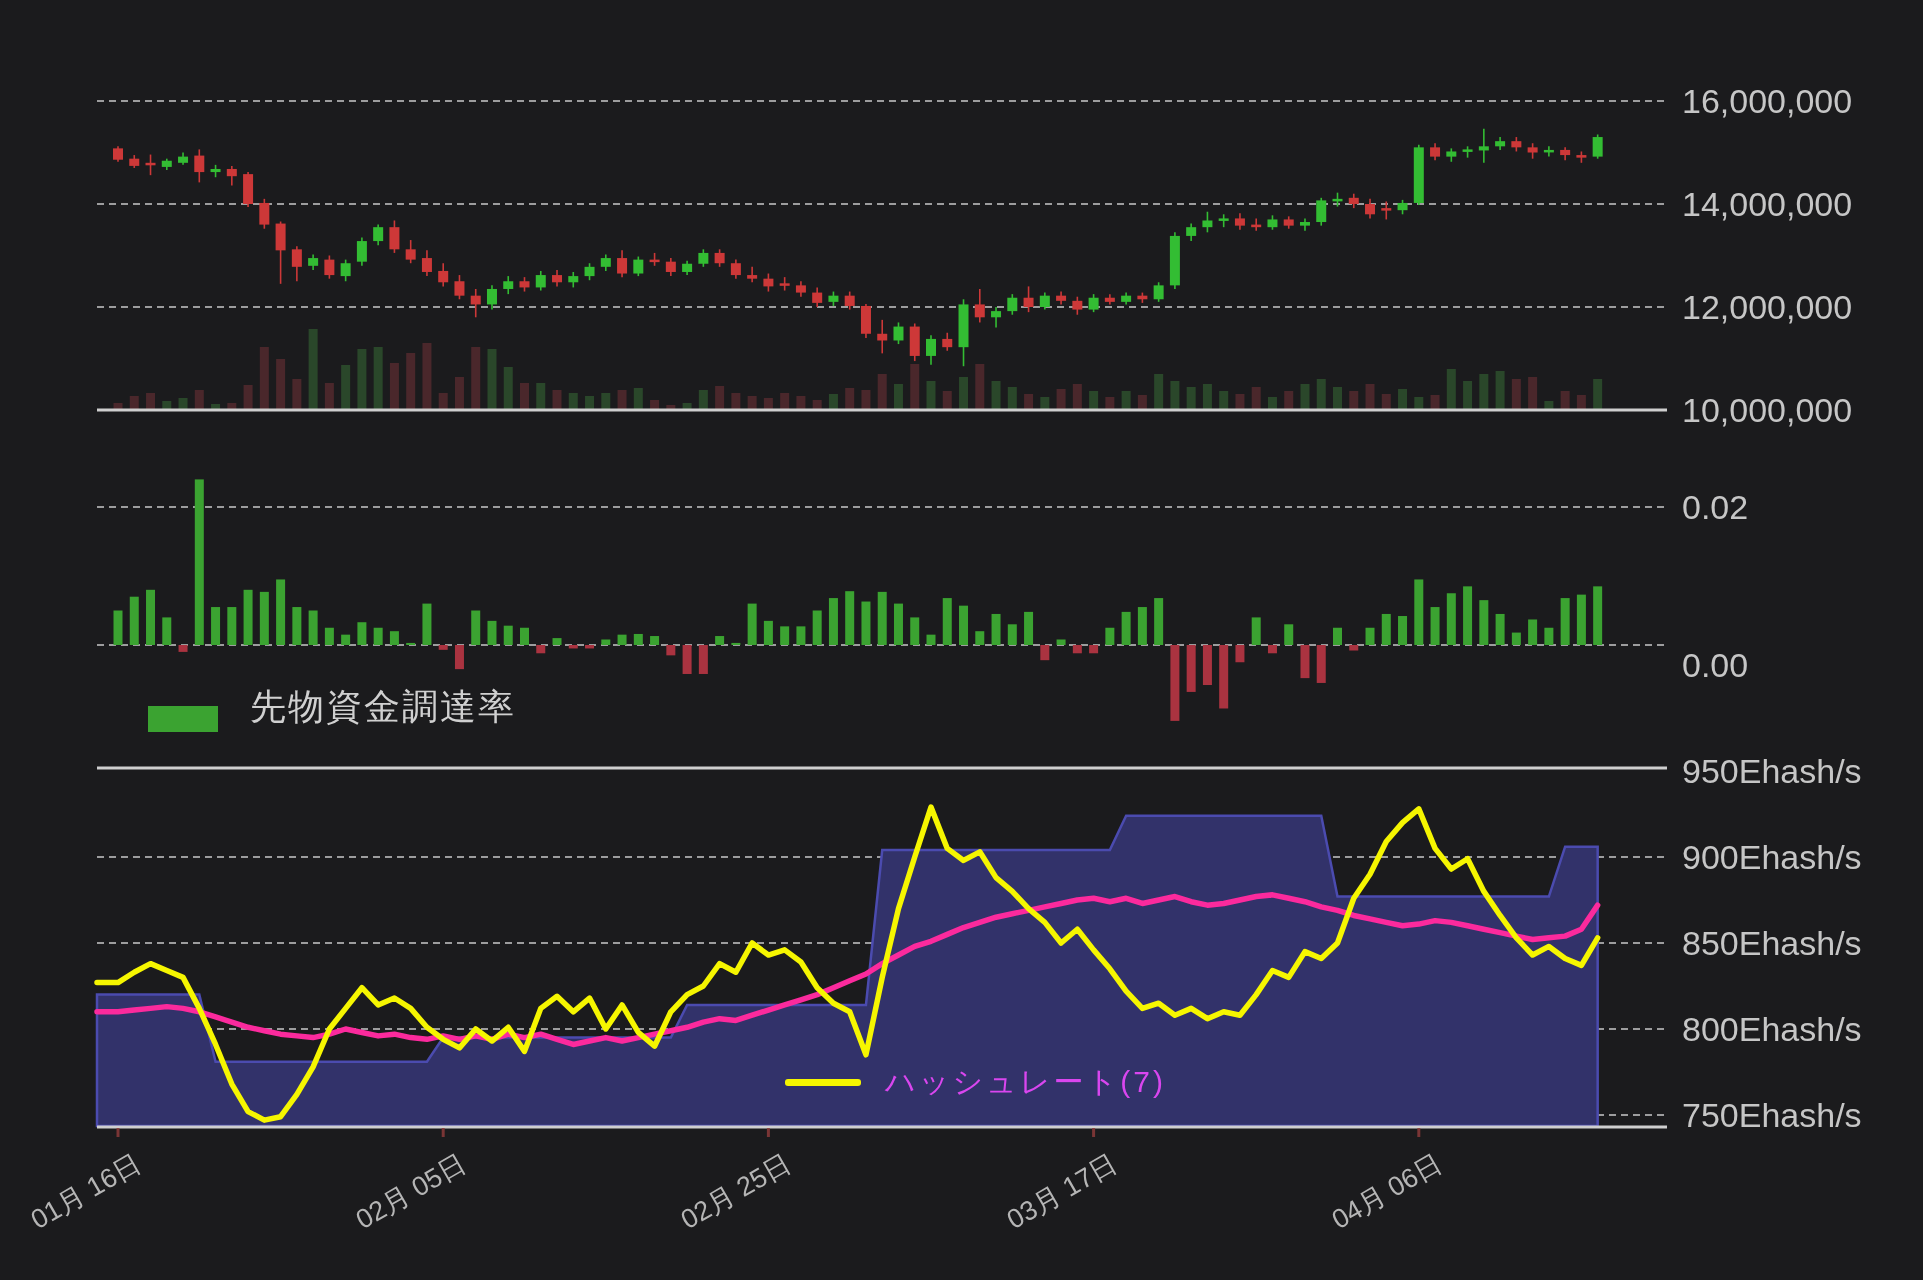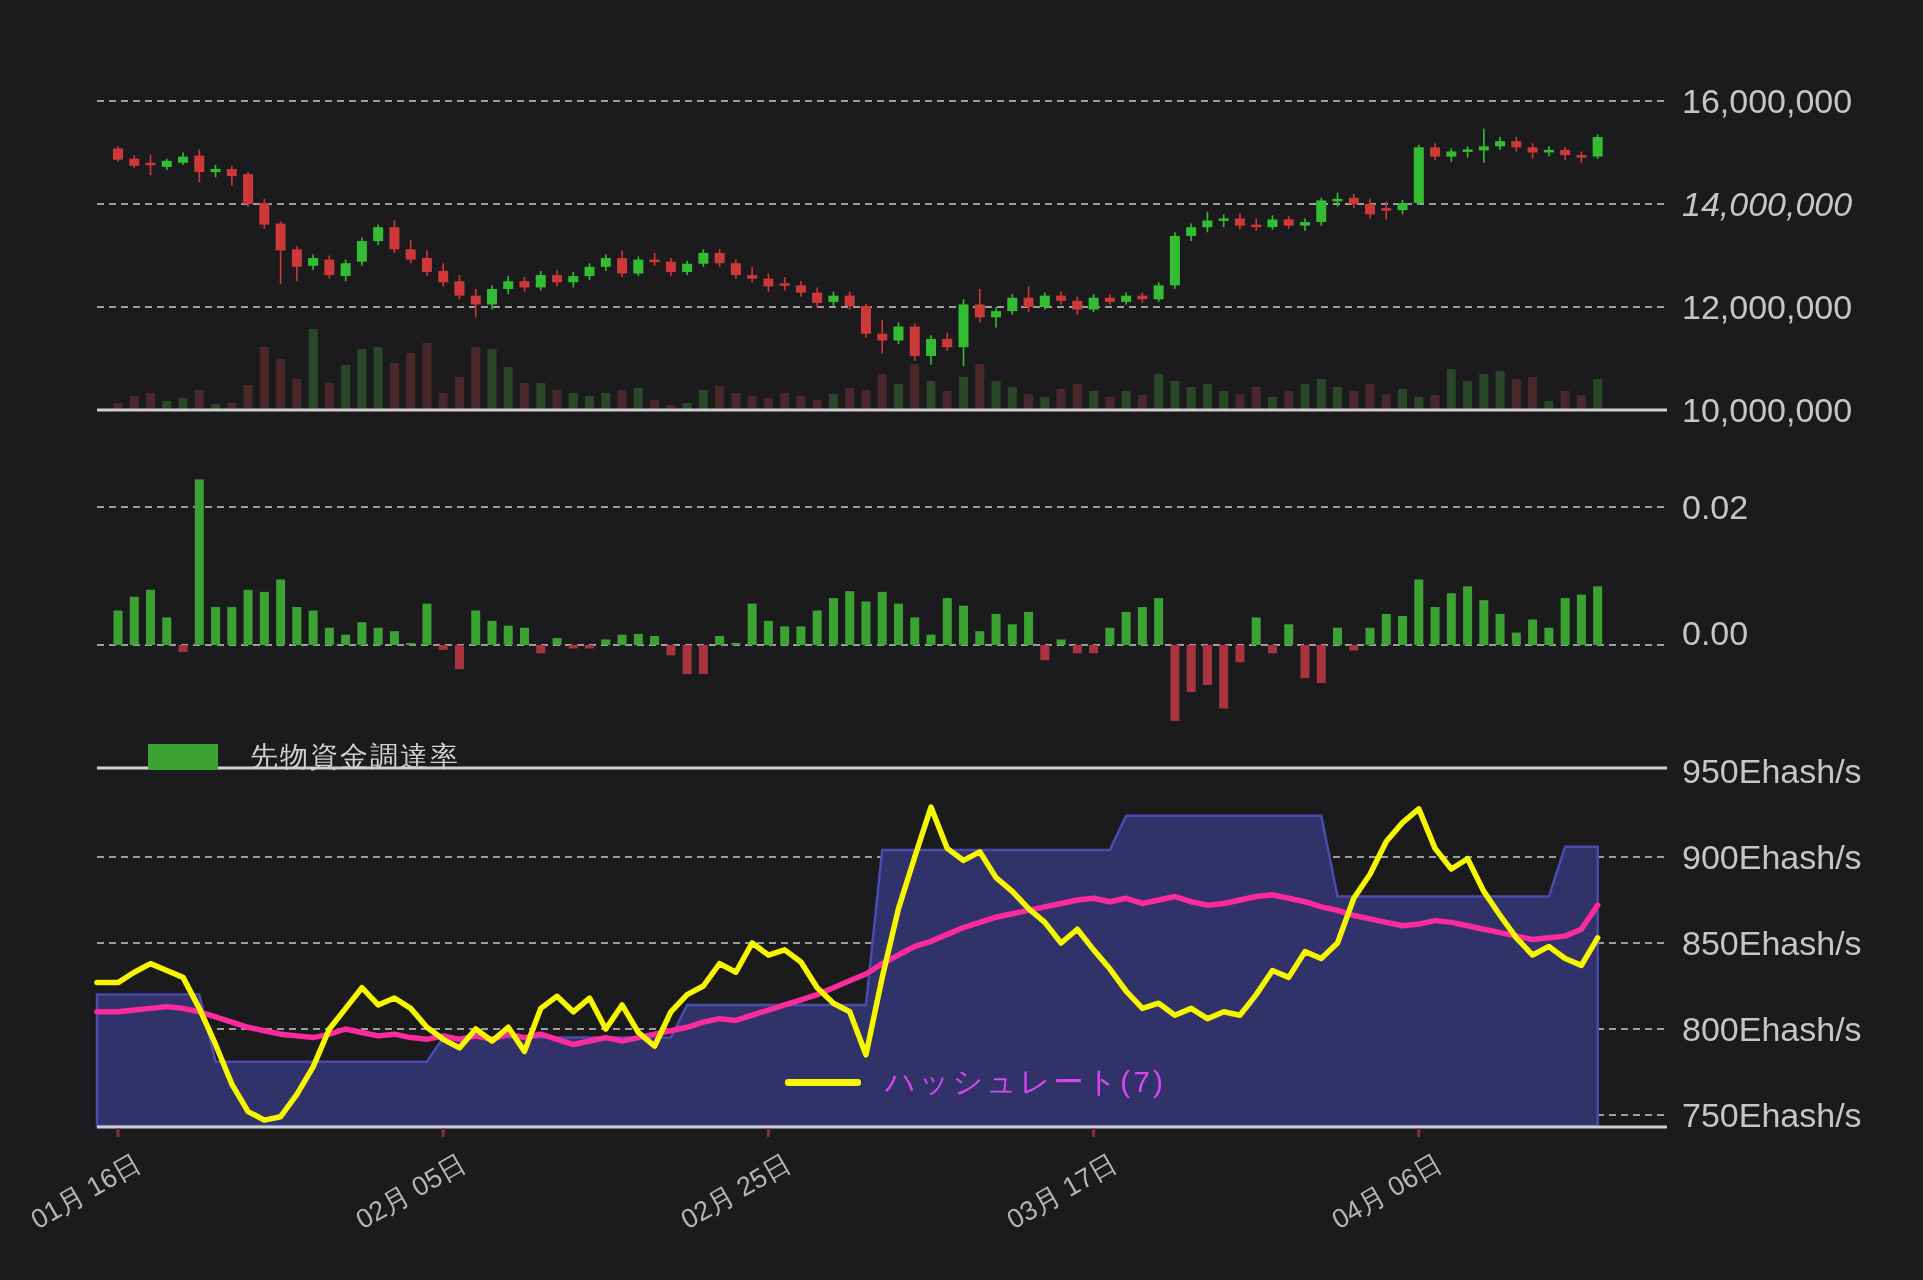--- a/index.html
+++ b/index.html
@@ -431,7 +431,7 @@
 
   <div id="ylabs">
       <div class="ylab" style="top: 84px;">16,000,000</div>
-      <div class="ylab" style="top: 187px; font-style: italic;">14,000,000</div>
+      <div class="ylab" style="top: 187px;">14,000,000</div>
       <div class="ylab" style="top: 290px;">12,000,000</div>
       <div class="ylab" style="top: 393px;">10,000,000</div>
       <div class="ylab" style="top: 490px;">0.02</div>

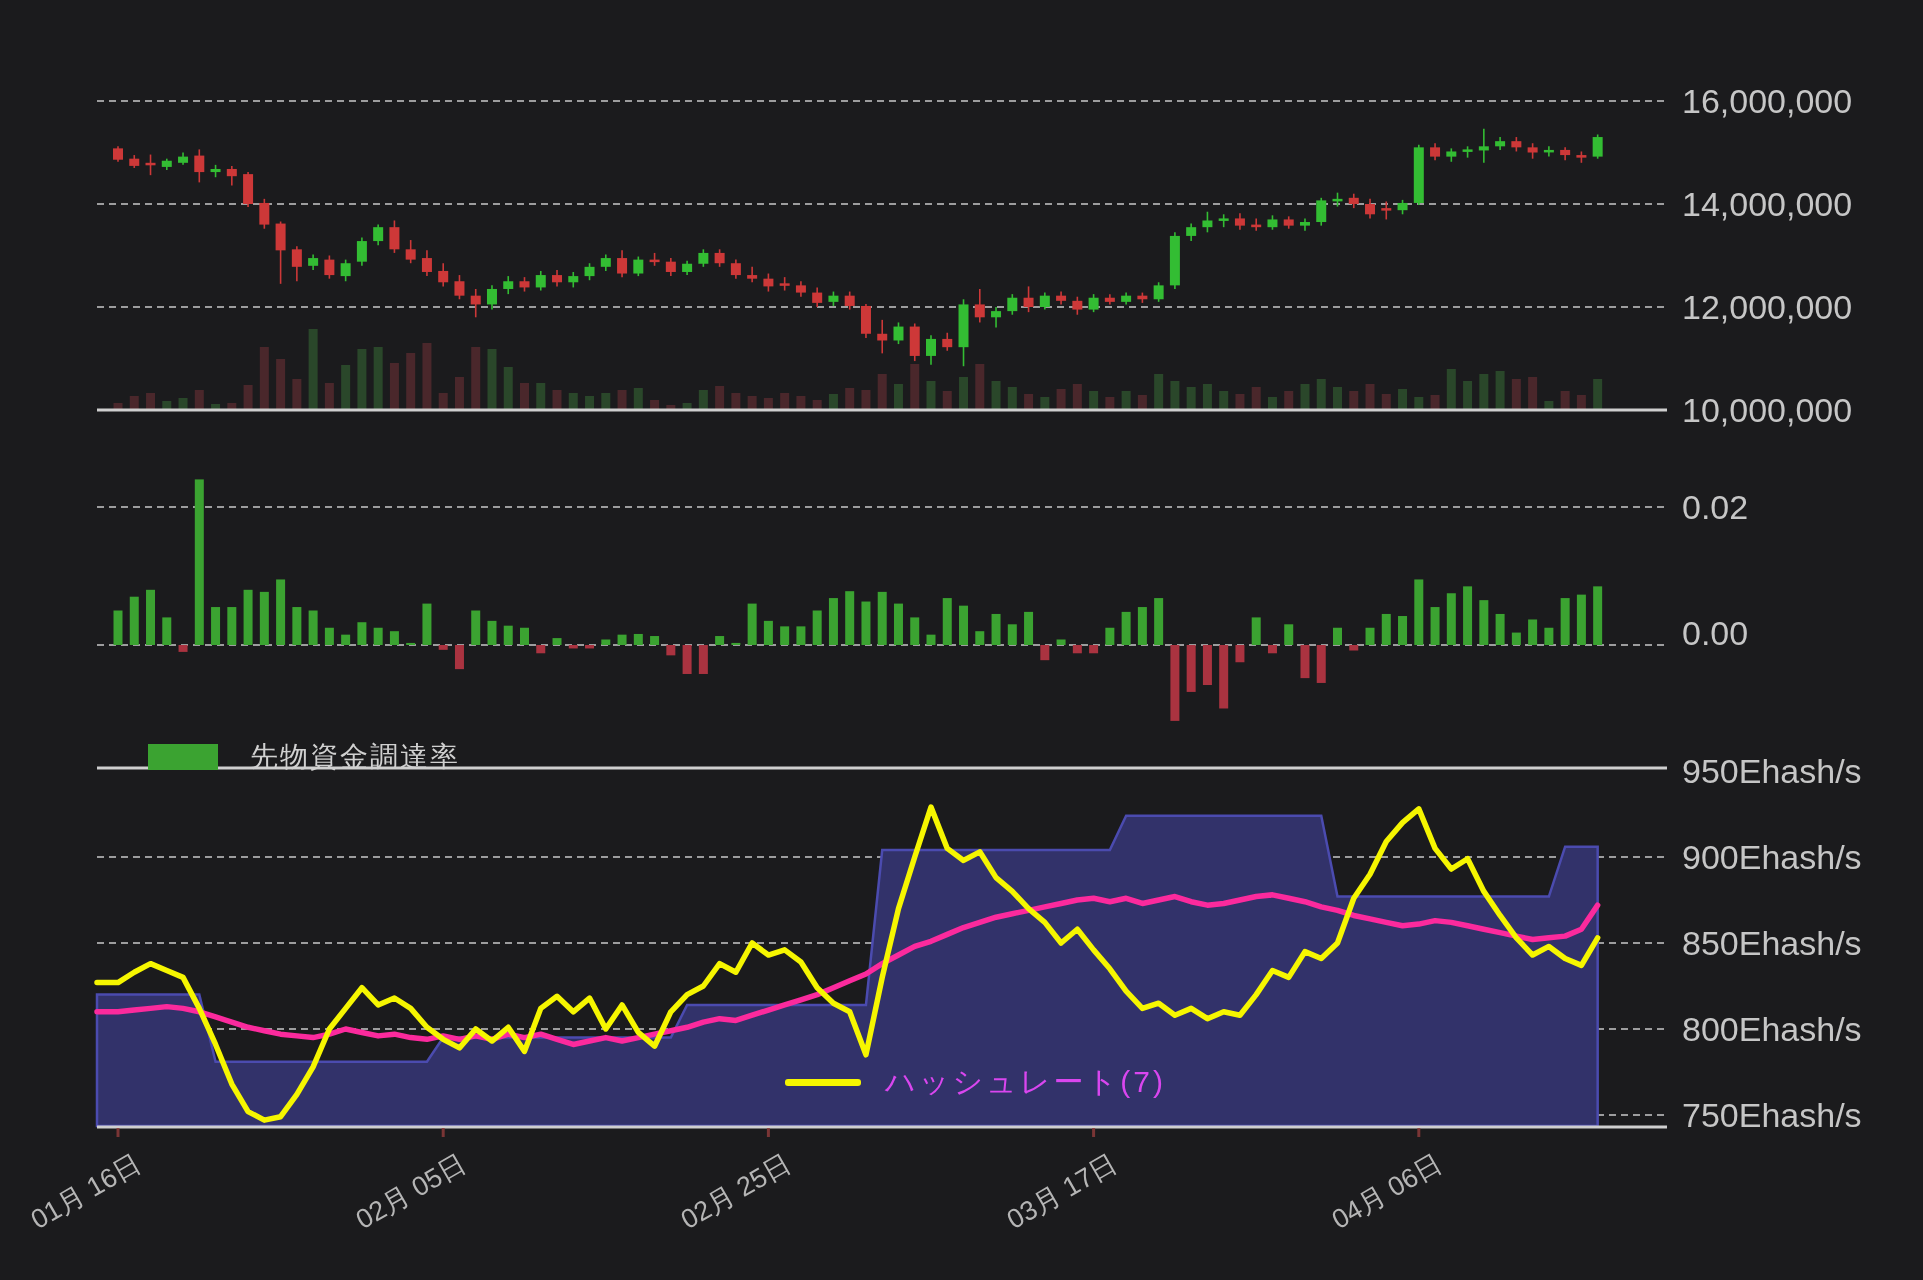--- a/index.html
+++ b/index.html
@@ -435,7 +435,7 @@
       <div class="ylab" style="top: 290px;">12,000,000</div>
       <div class="ylab" style="top: 393px;">10,000,000</div>
       <div class="ylab" style="top: 490px;">0.02</div>
-      <div class="ylab" style="top: 616px; text-align: center;">0.00</div>
+      <div class="ylab" style="top: 648px; text-align: center;">0.00</div>
       <div class="ylab" style="top: 754px;">950Ehash/s</div>
       <div class="ylab" style="top: 840px;">900Ehash/s</div>
       <div class="ylab" style="top: 926px;">850Ehash/s</div>

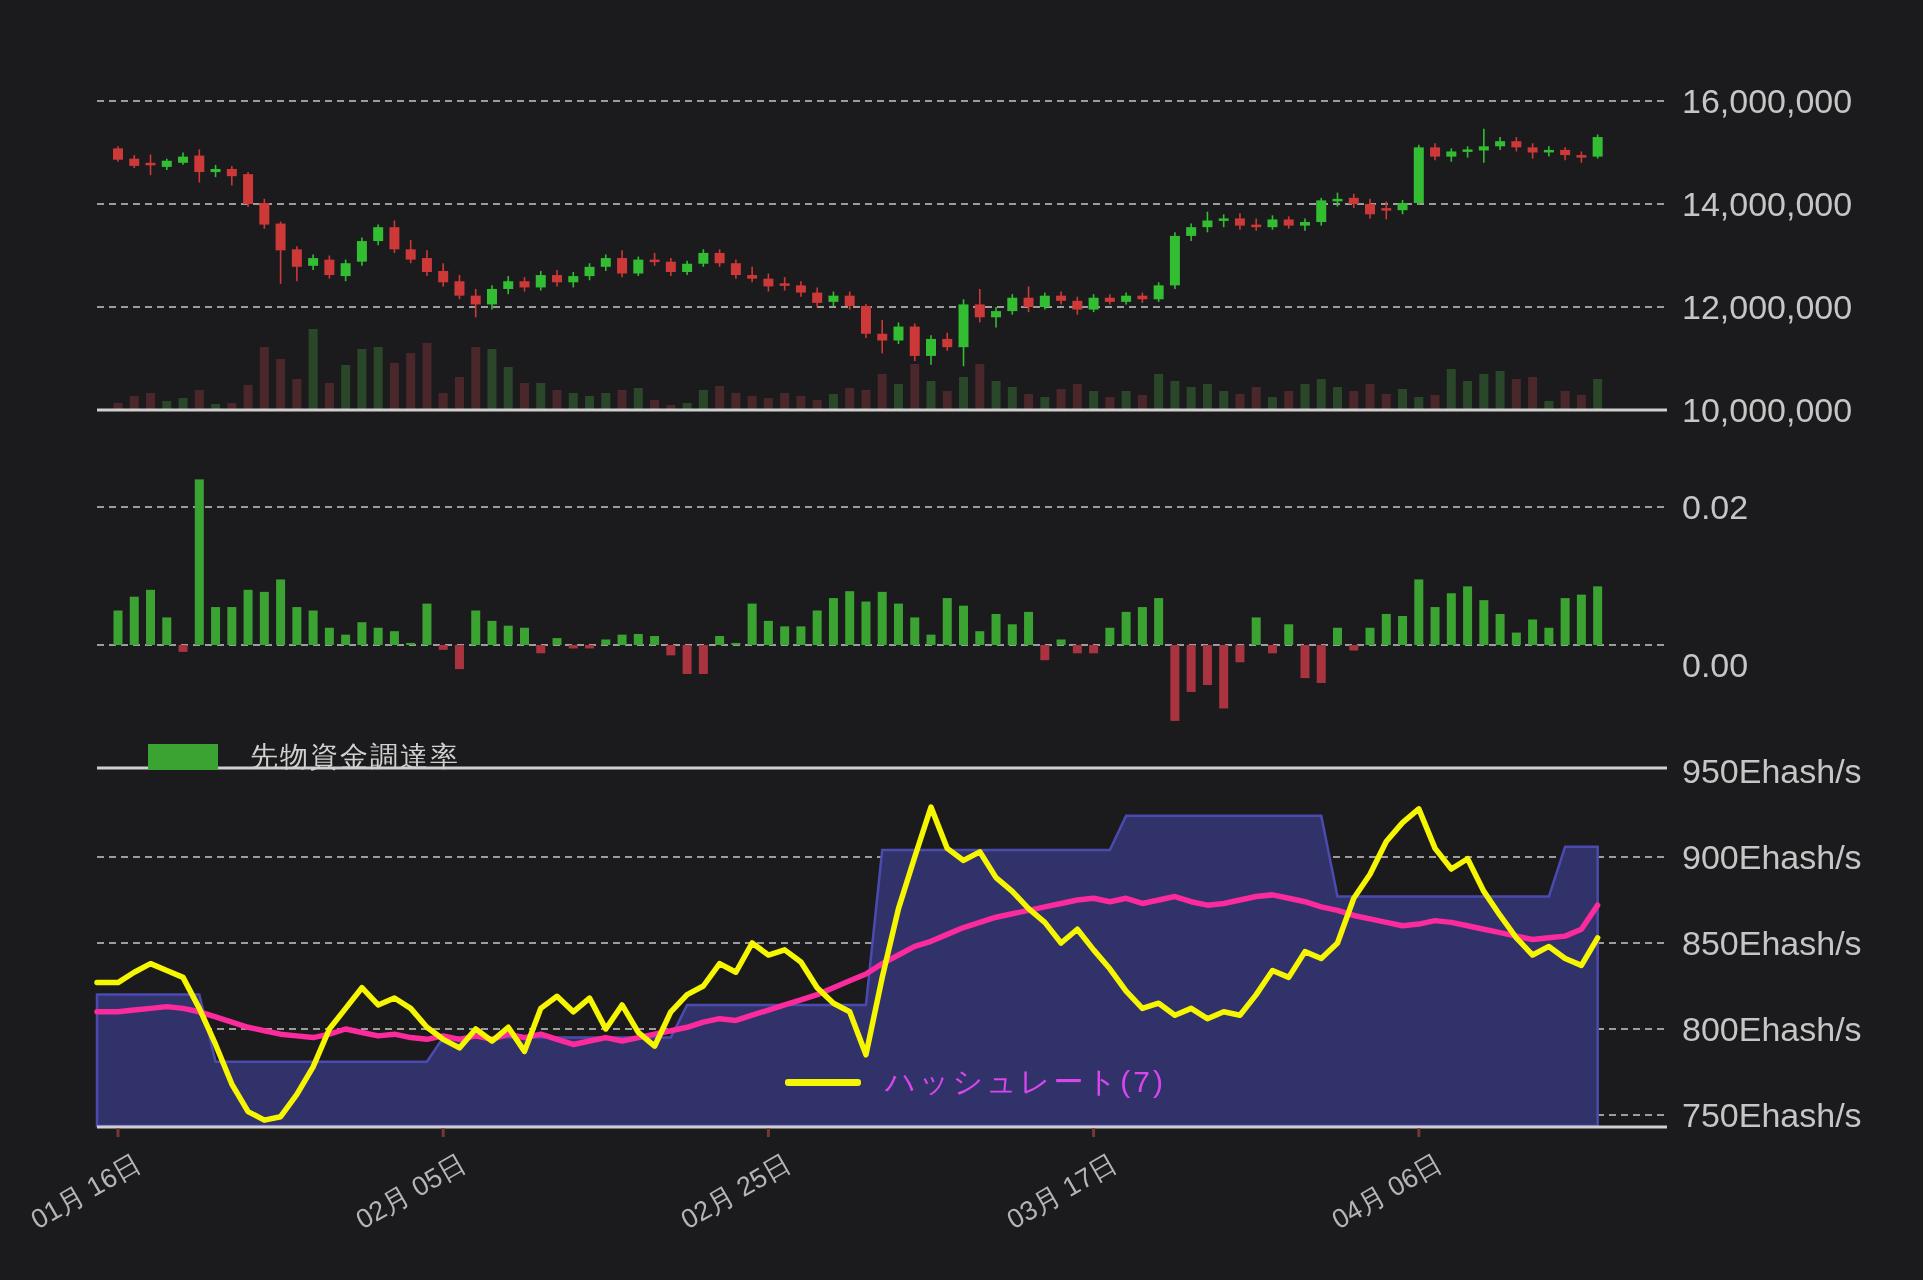--- a/index.html
+++ b/index.html
@@ -11,7 +11,7 @@
         transform:translate(-100%,0) rotate(-30deg);transform-origin:100% 0;}
   .legend{position:absolute;display:flex;align-items:center;color:#d0d0d0;}
   .legend .sw{display:inline-block;}
-  .lg-funding{left:148px;top:738px;font-size:28px;}
+  .lg-funding{left:148px;top:683px;font-size:36px;align-items:flex-end;}
   .lg-funding .sw{width:70px;height:26px;margin-right:32px;}
   .lg-funding .tx{letter-spacing:2px;}
   .lg-diff{left:148px;top:798px;font-size:28px;}

